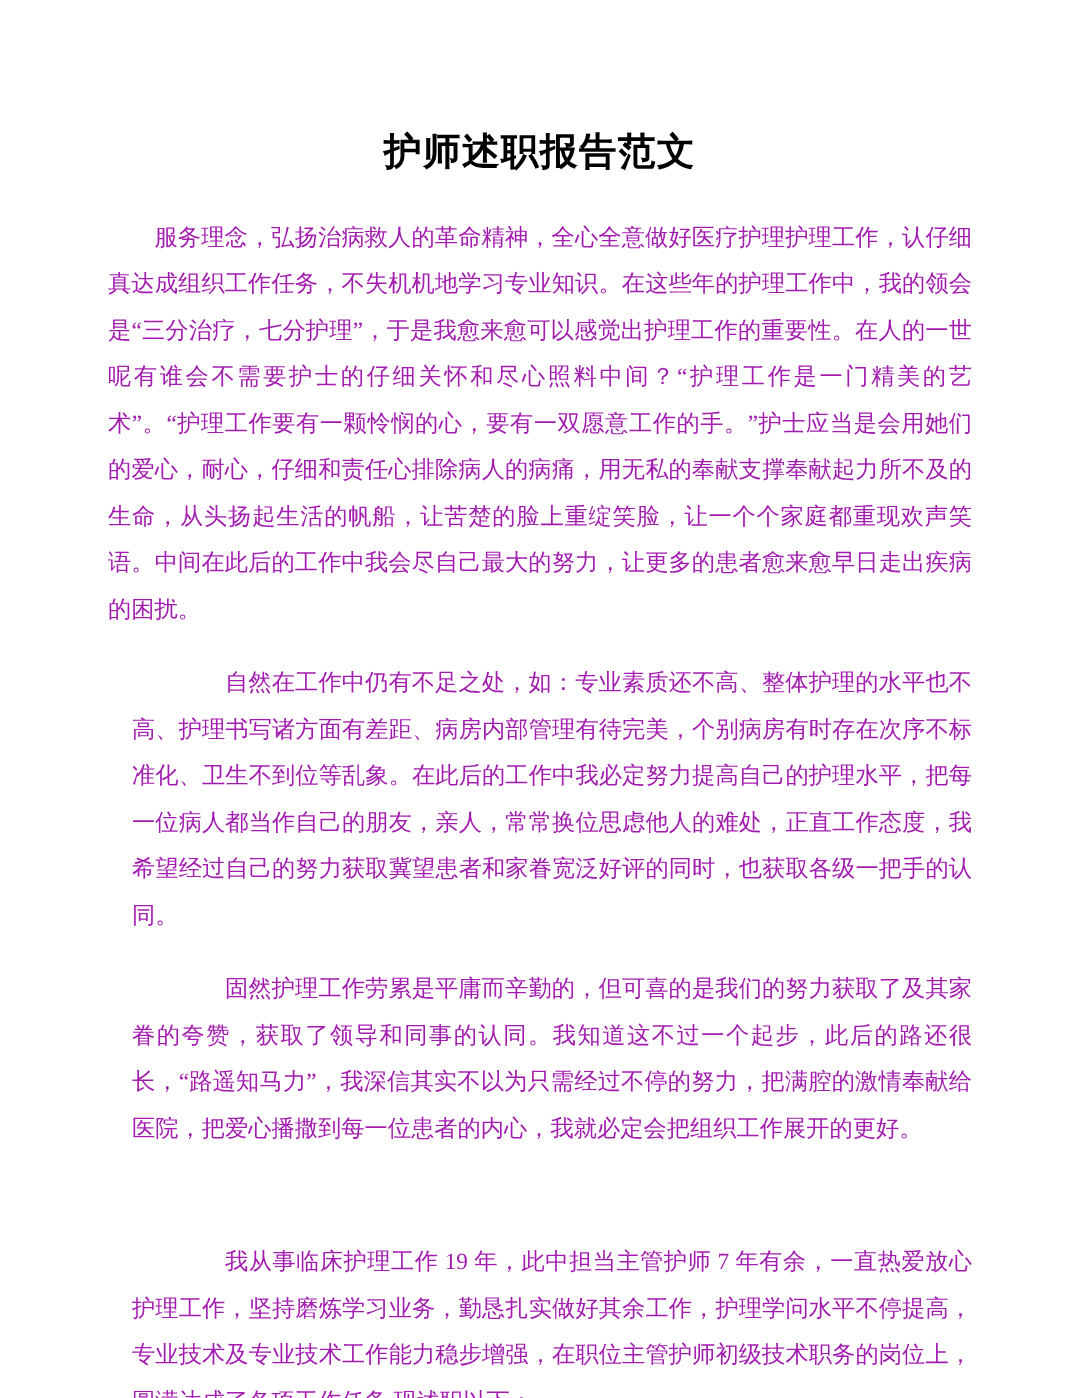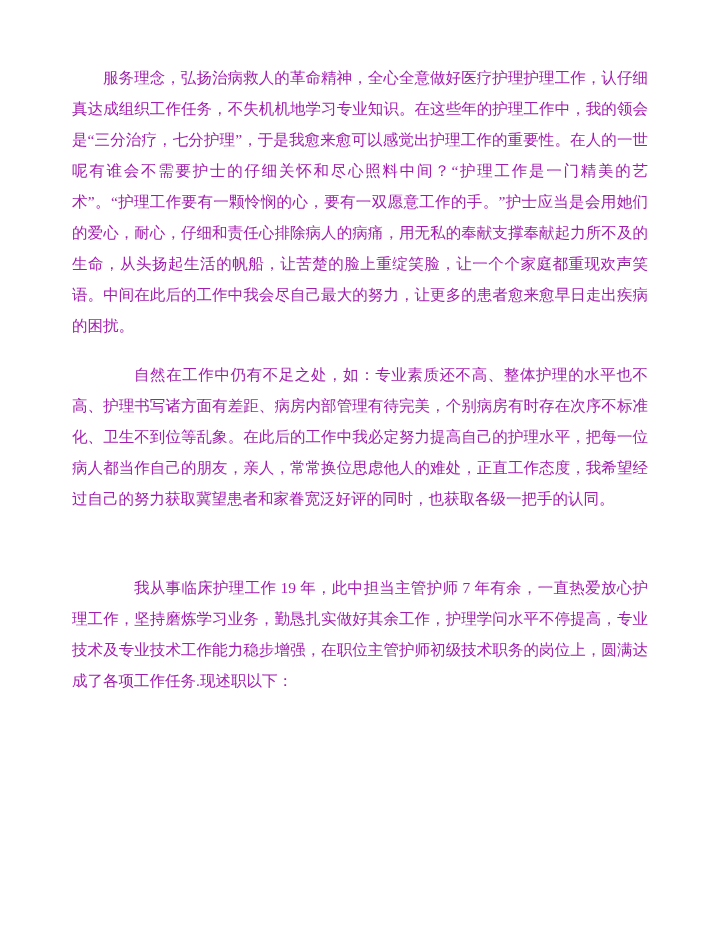--- a/index.html
+++ b/index.html
@@ -52,6 +52,7 @@
 
 <div class="page">
 
+  <h1 class="doc-title">护师述职报告范文</h1>
 
   <p class="para indent2">服务理念，弘扬治病救人的革命精神，全心全意做好医疗护理护理工作，认仔细真达成组织工作任务，不失机机地学习专业知识。在这些年的护理工作中，我的领会是“三分治疗，七分护理”，于是我愈来愈可以感觉出护理工作的重要性。在人的一世呢有谁会不需要护士的仔细关怀和尽心照料中间？“护理工作是一门精美的艺术”。“护理工作要有一颗怜悯的心，要有一双愿意工作的手。”护士应当是会用她们的爱心，耐心，仔细和责任心排除病人的病痛，用无私的奉献支撑奉献起力所不及的生命，从头扬起生活的帆船，让苦楚的脸上重绽笑脸，让一个个家庭都重现欢声笑语。中间在此后的工作中我会尽自己最大的努力，让更多的患者愈来愈早日走出疾病的困扰。</p>
 

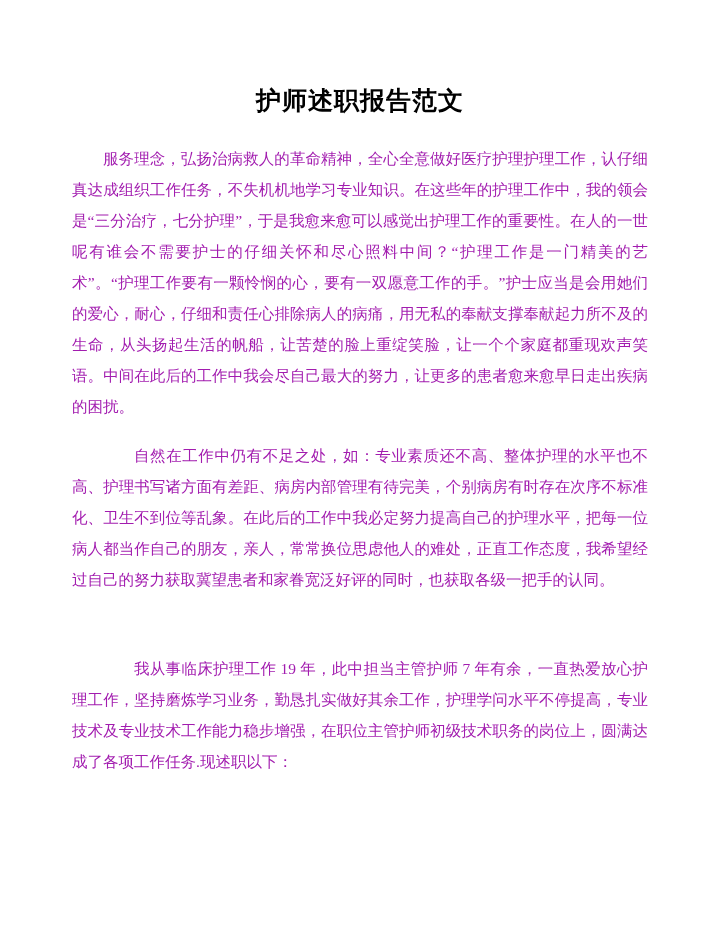--- a/index.html
+++ b/index.html
@@ -42,6 +42,7 @@
   }
   .para.indent4 {
     text-indent: 4em;
+    margin-left: 16px;
   }
   .spacer-block {
     height: 40px;

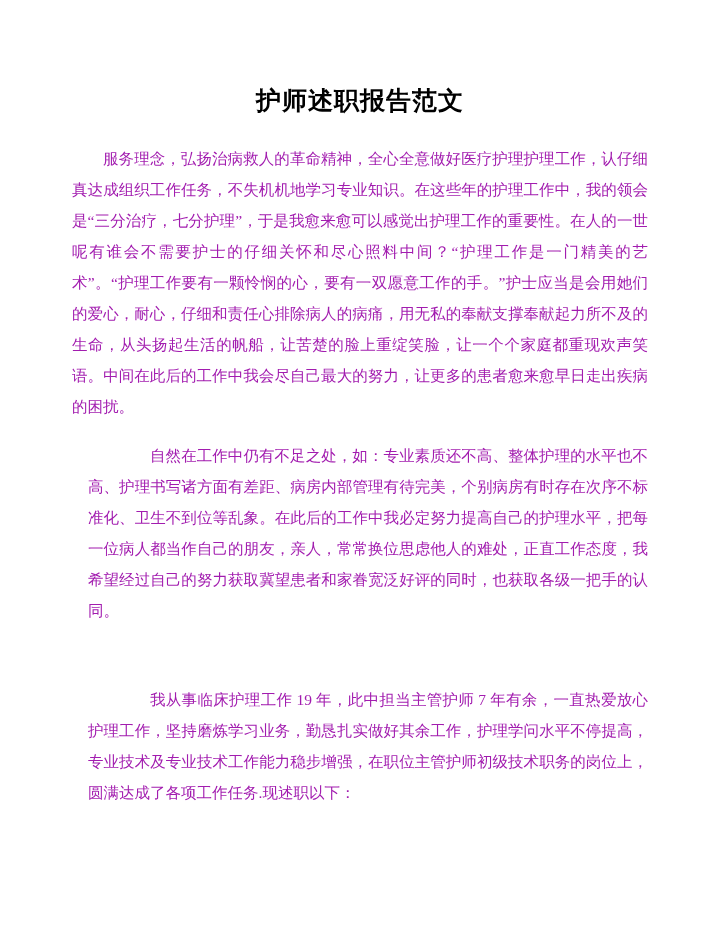--- a/index.html
+++ b/index.html
@@ -59,6 +59,7 @@
 
   <p class="para indent4">自然在工作中仍有不足之处，如：专业素质还不高、整体护理的水平也不高、护理书写诸方面有差距、病房内部管理有待完美，个别病房有时存在次序不标准化、卫生不到位等乱象。在此后的工作中我必定努力提高自己的护理水平，把每一位病人都当作自己的朋友，亲人，常常换位思虑他人的难处，正直工作态度，我希望经过自己的努力获取冀望患者和家眷宽泛好评的同时，也获取各级一把手的认同。</p>
 
+  <p class="para indent4">固然护理工作劳累是平庸而辛勤的，但可喜的是我们的努力获取了及其家眷的夸赞，获取了领导和同事的认同。我知道这不过一个起步，此后的路还很长，“路遥知马力”，我深信其实不以为只需经过不停的努力，把满腔的激情奉献给医院，把爱心播撒到每一位患者的内心，我就必定会把组织工作展开的更好。</p>
 
   <div class="spacer-block"></div>
 

